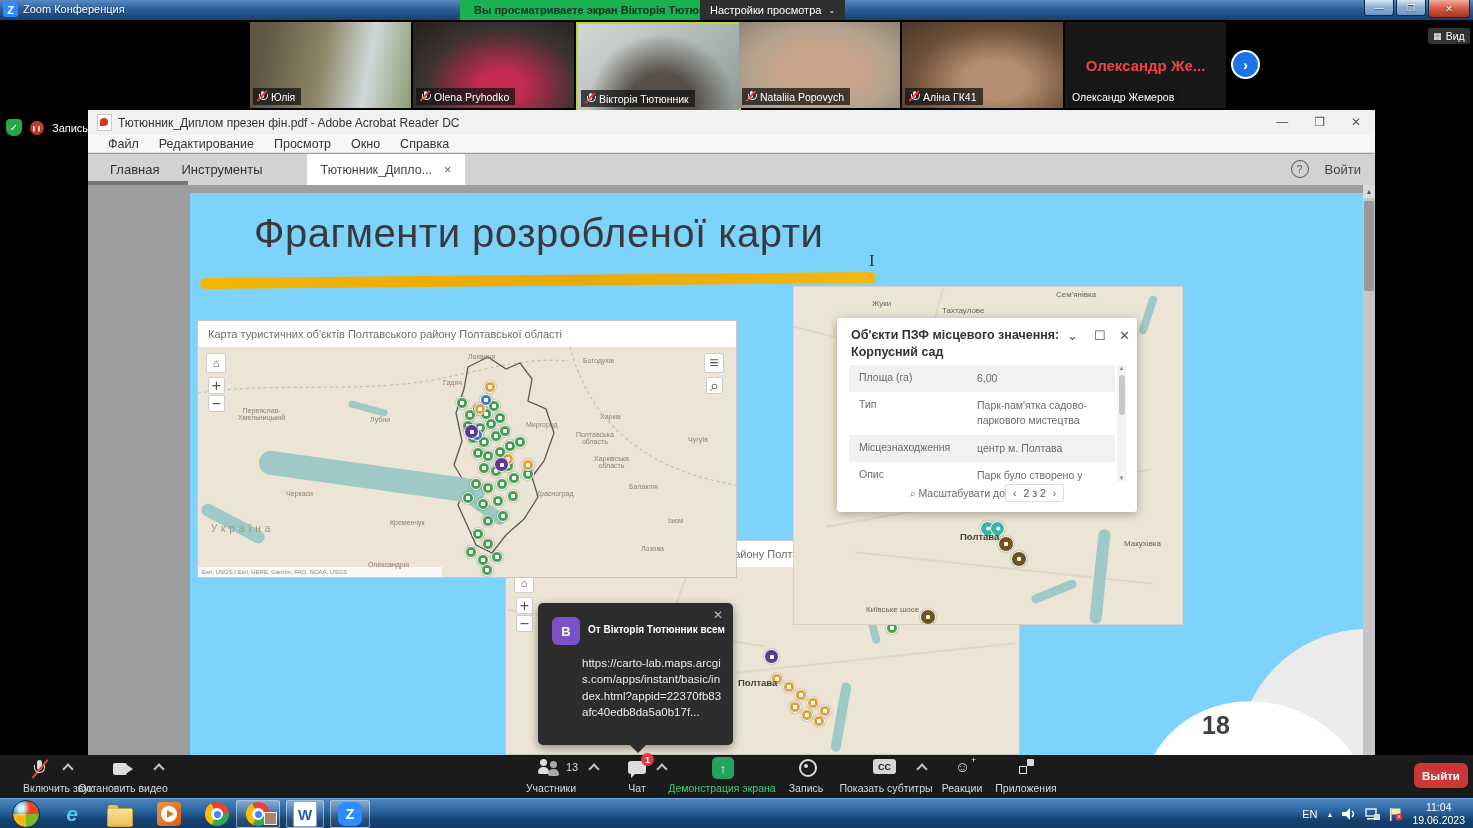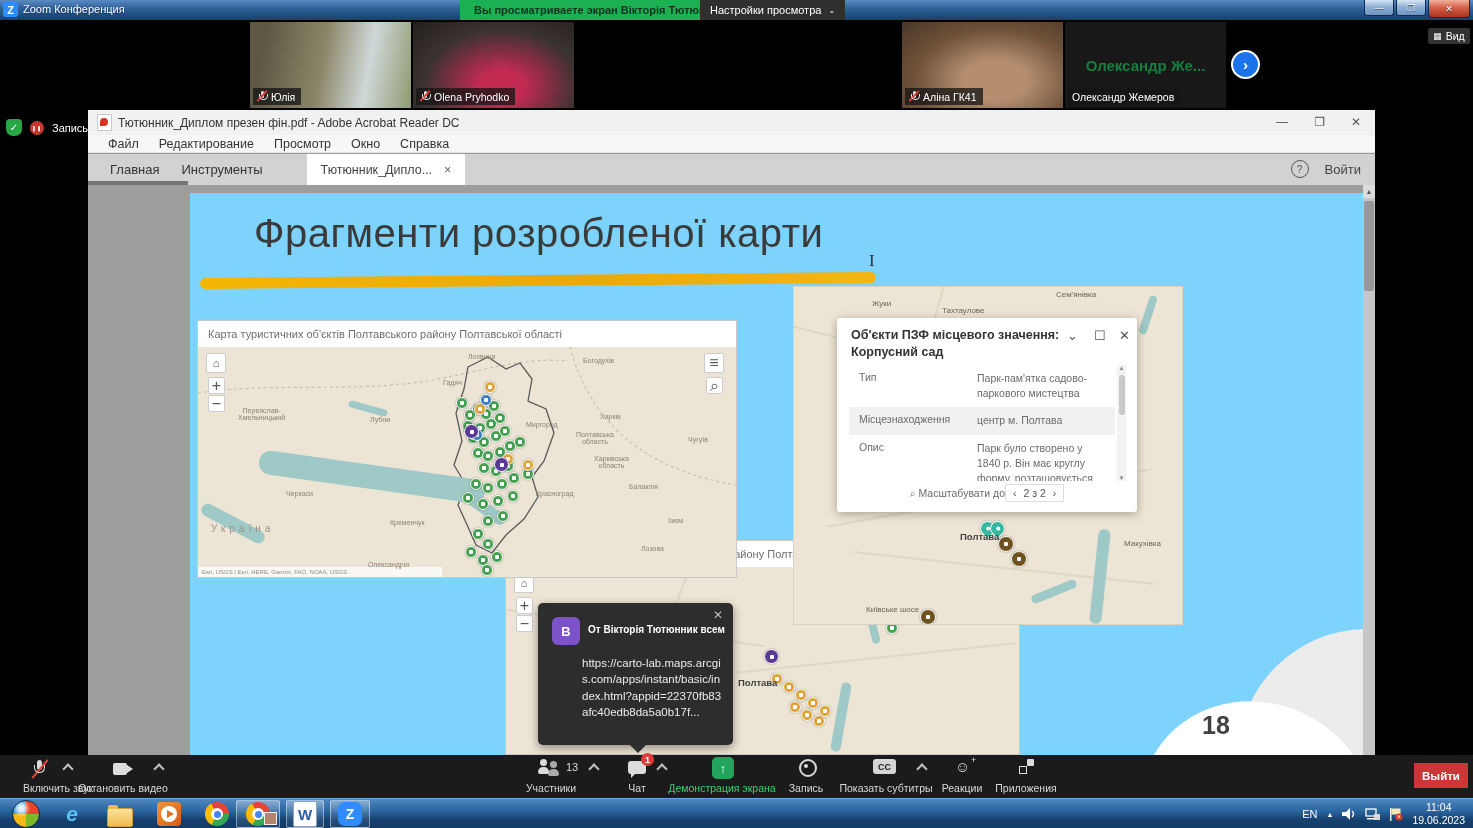--- a/index.html
+++ b/index.html
@@ -194,7 +194,7 @@
         </div>
     </div>
     <div class="tile fc" style="left:1065px;background:#181818">
-      <div style="color:#15803d;font-size:15px;font-weight:bold">Олександр  Же...</div>
+      <div style="color:#ef4444;font-size:15px;font-weight:bold">Олександр  Же...</div>
       <div class="nm">
           <span>Олександр Жемеров</span>
         </div>

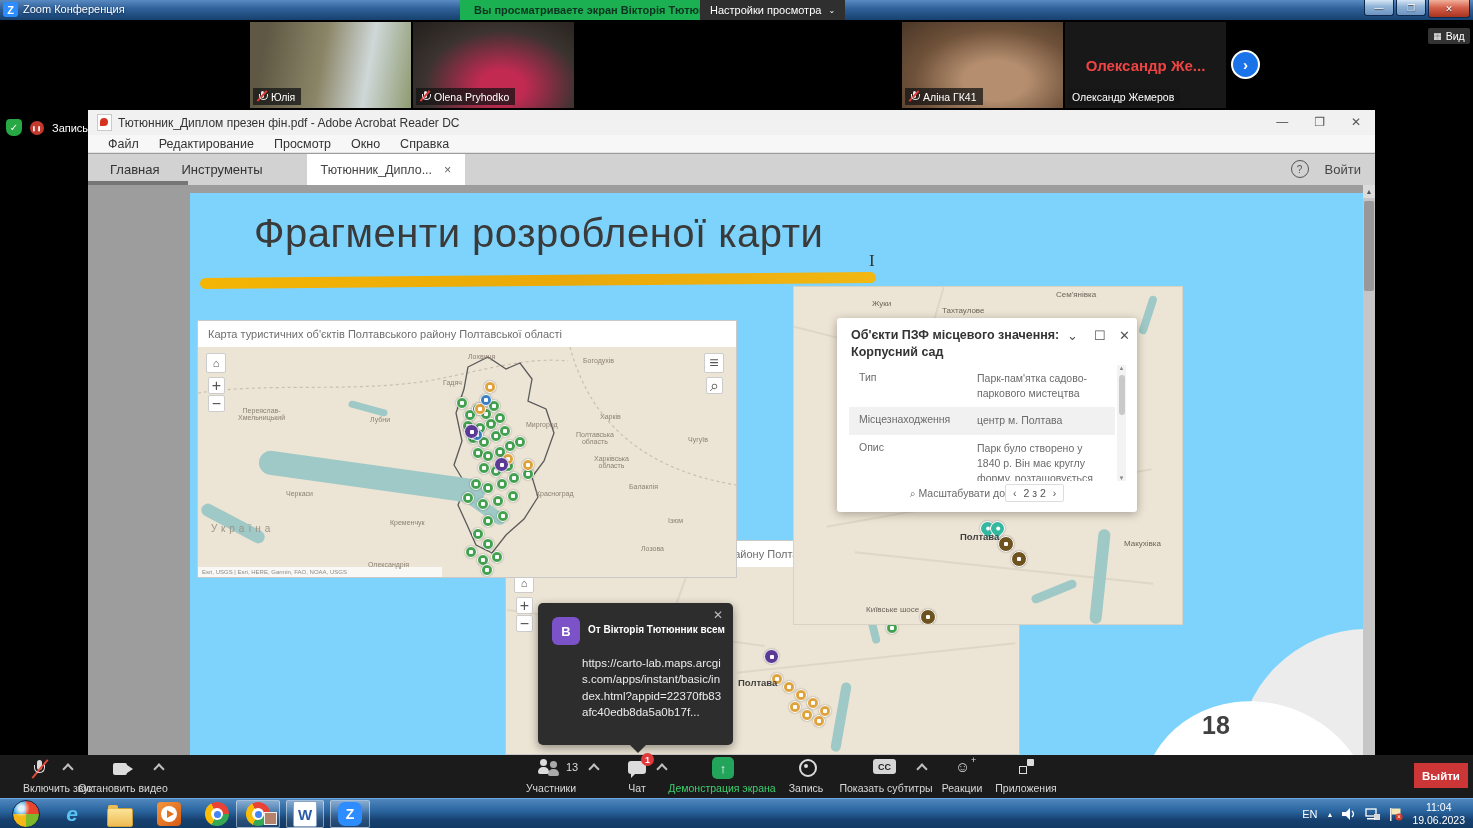--- a/index.html
+++ b/index.html
@@ -183,6 +183,14 @@
             <b></b>
           </span>
           <span>Olena Pryhodko</span>
+        </div>
+    </div>
+    <div class="tile" style="left:576px;background:radial-gradient(ellipse at 52% 95%,#57504a 28%,rgba(0,0,0,0) 62%),linear-gradient(135deg,#d3d8d4,#aeb6b4 60%,#8d9894);border:2px solid #b5d63c">
+      <div class="nm">
+          <span class="micoff">
+            <b></b>
+          </span>
+          <span>Вікторія Тютюнник</span>
         </div>
     </div>
     <div class="tile" style="left:902px;background:radial-gradient(ellipse at 58% 68%,#b58e6f 24%,#6e5139 62%,#4a3728)">

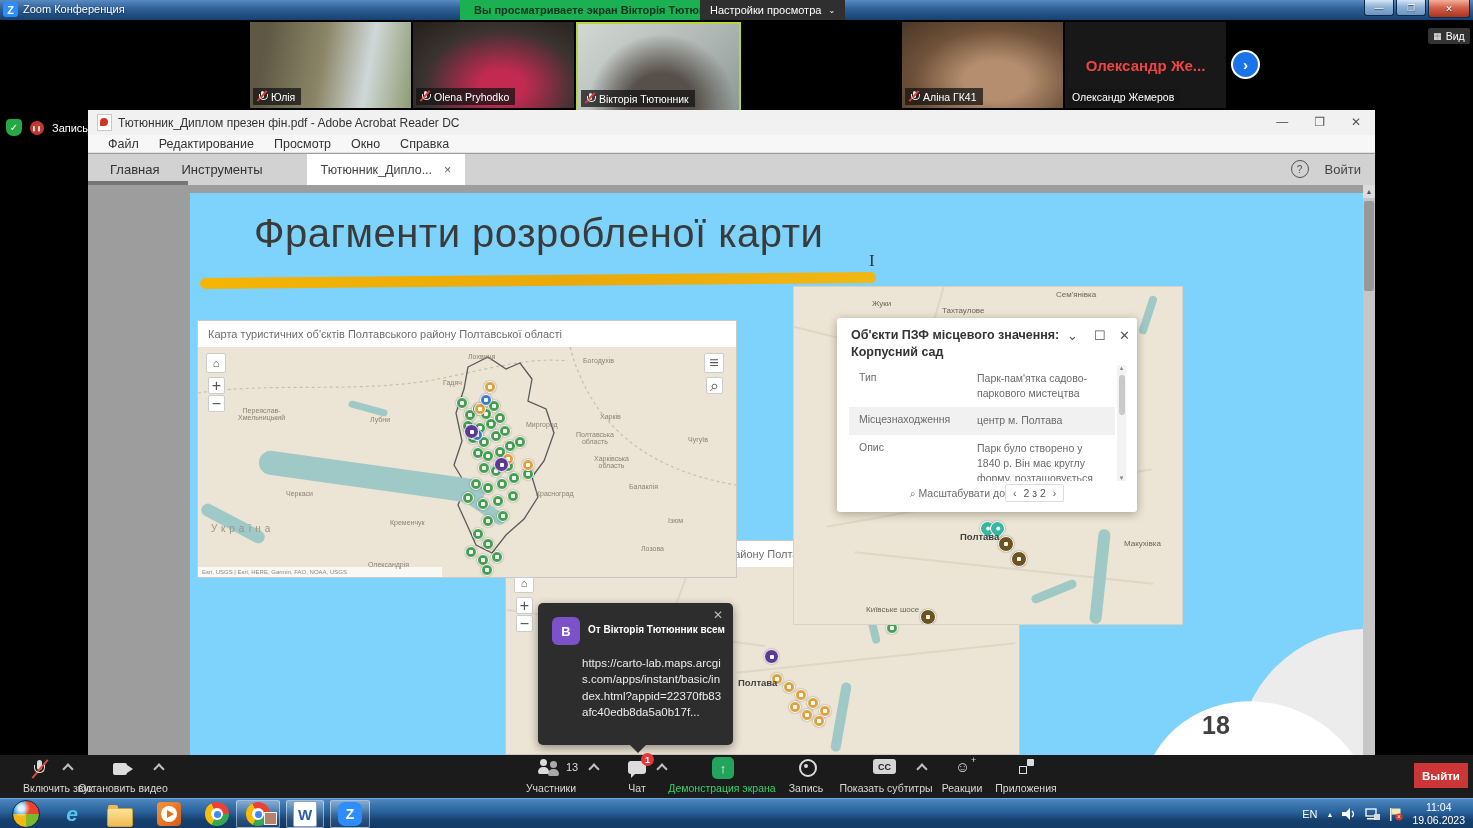--- a/index.html
+++ b/index.html
@@ -191,6 +191,14 @@
             <b></b>
           </span>
           <span>Вікторія Тютюнник</span>
+        </div>
+    </div>
+    <div class="tile" style="left:739px;background:radial-gradient(ellipse at 50% 58%,#c9a489 32%,#b5a38f 62%,#8f8373)">
+      <div class="nm">
+          <span class="micoff">
+            <b></b>
+          </span>
+          <span>Nataliia Popovych</span>
         </div>
     </div>
     <div class="tile" style="left:902px;background:radial-gradient(ellipse at 58% 68%,#b58e6f 24%,#6e5139 62%,#4a3728)">

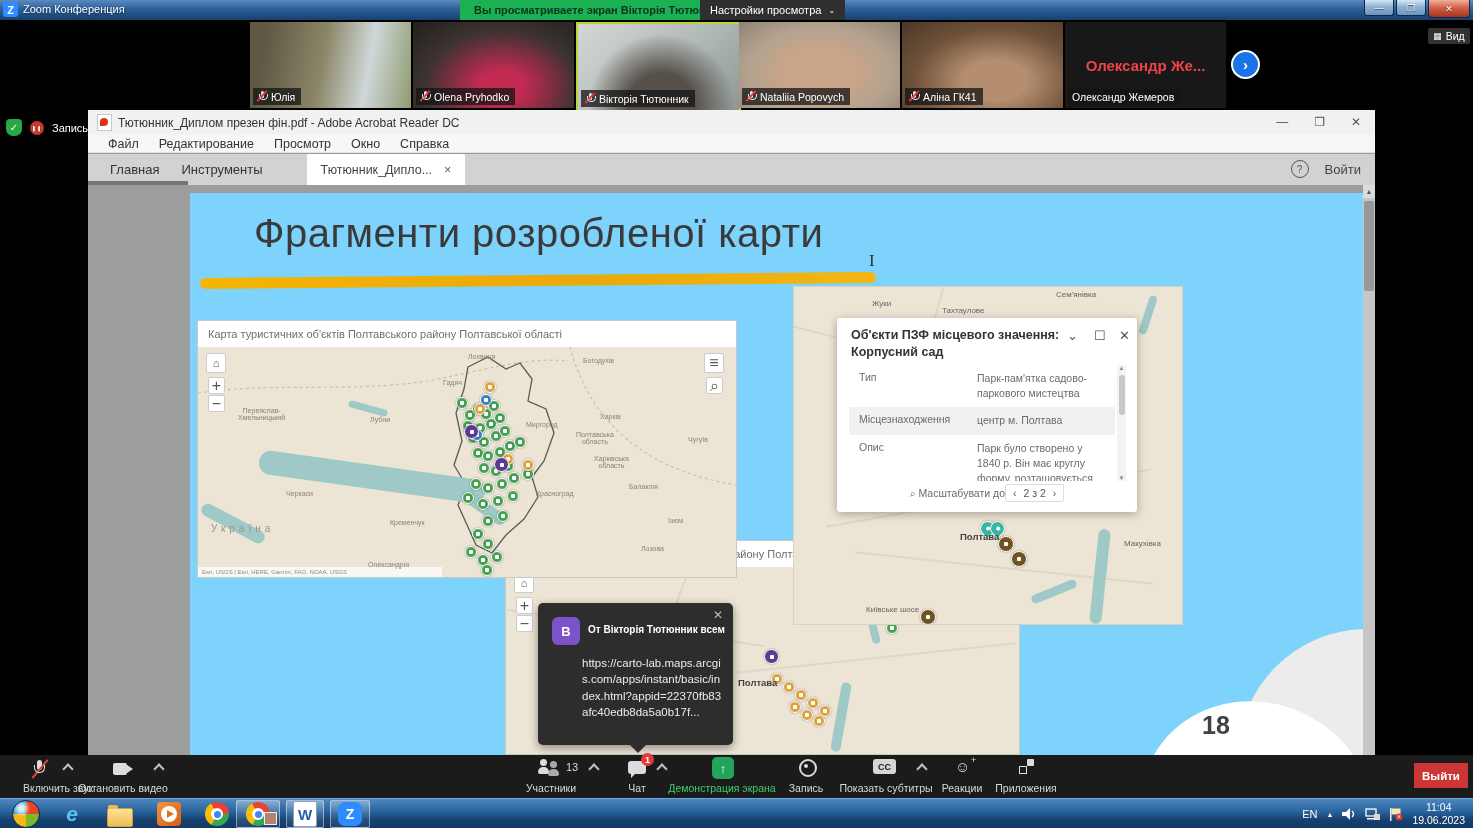--- a/index.html
+++ b/index.html
@@ -331,6 +331,10 @@
           <span class="pico" style="left:257px">☐</span>
           <span class="pico" style="left:282px">✕</span>
           <div id="ptable">
+            <div class="prow alt">
+              <span class="plabel">Площа (га)</span>
+                <span class="pval">6,00</span>
+            </div>
             <div class="prow">
               <span class="plabel">Тип</span>
                 <span class="pval">Парк-пам'ятка садово-паркового мистецтва</span>

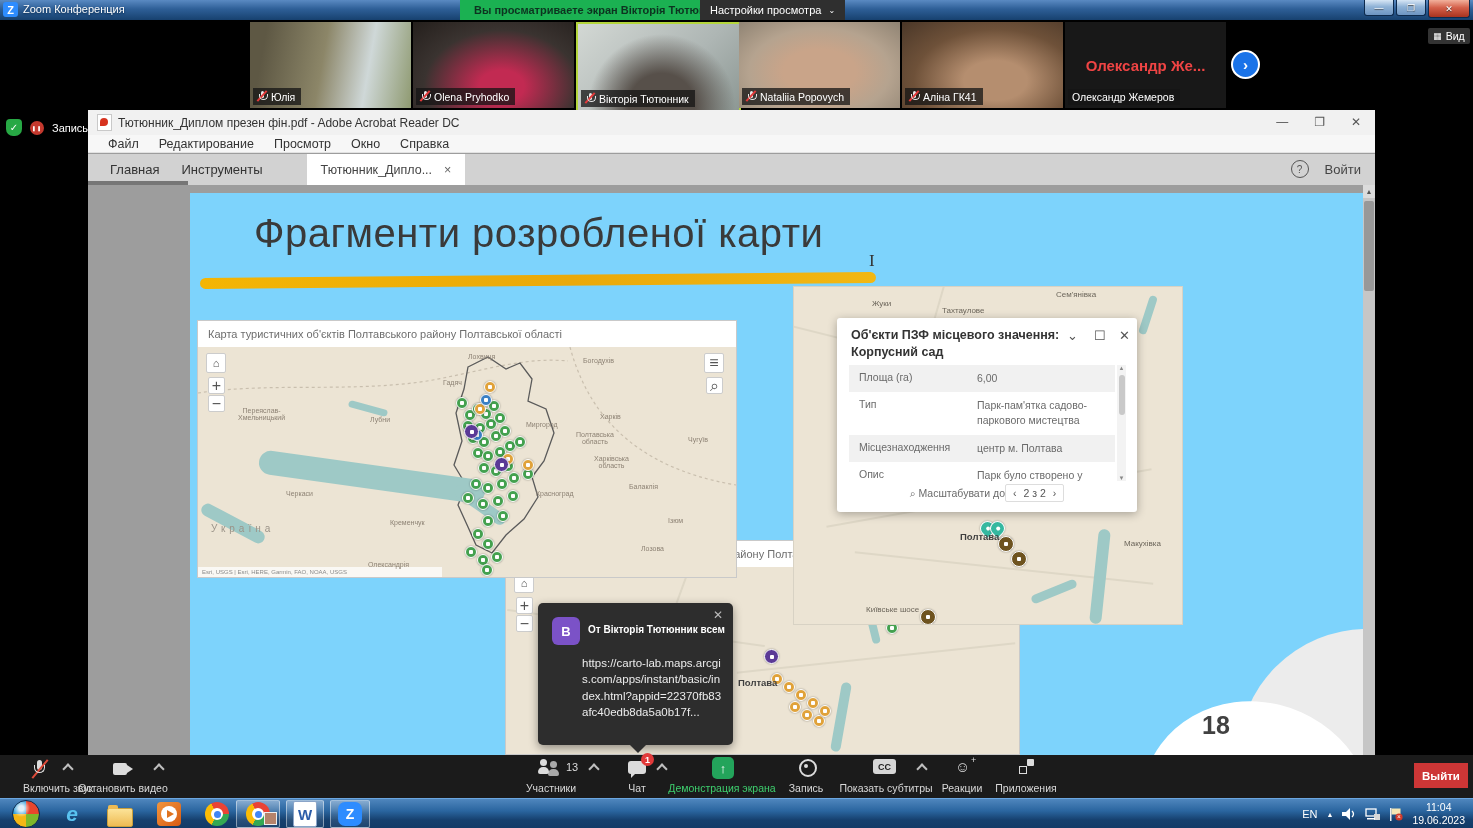--- a/index.html
+++ b/index.html
@@ -124,7 +124,7 @@
   .bapps{position:absolute;width:15px;height:15px}
   .bapps::before{content:"";position:absolute;left:0;bottom:0;width:6px;height:6px;border:1.5px solid #dcdcdc}
   .bapps::after{content:"";position:absolute;right:0;top:0;width:7px;height:7px;background:#dcdcdc;border-radius:1px}
-  #leave{position:absolute;left:1414px;top:8px;width:54px;height:25px;background:#cd3636;border-radius:0;color:#fff;font-size:11.5px;font-weight:bold}
+  #leave{position:absolute;left:1414px;top:8px;width:54px;height:25px;background:#cd3636;border-radius:6px;color:#fff;font-size:11.5px;font-weight:bold}
   
   #tbar{left:0;top:798px;width:1473px;height:30px;background:linear-gradient(180deg,#4f86bd,#2a659f 40%,#16406e 70%,#123a66);border-top:1px solid #6ba6e0}
   .tslot{position:absolute;top:1px;width:40px;height:28px}

